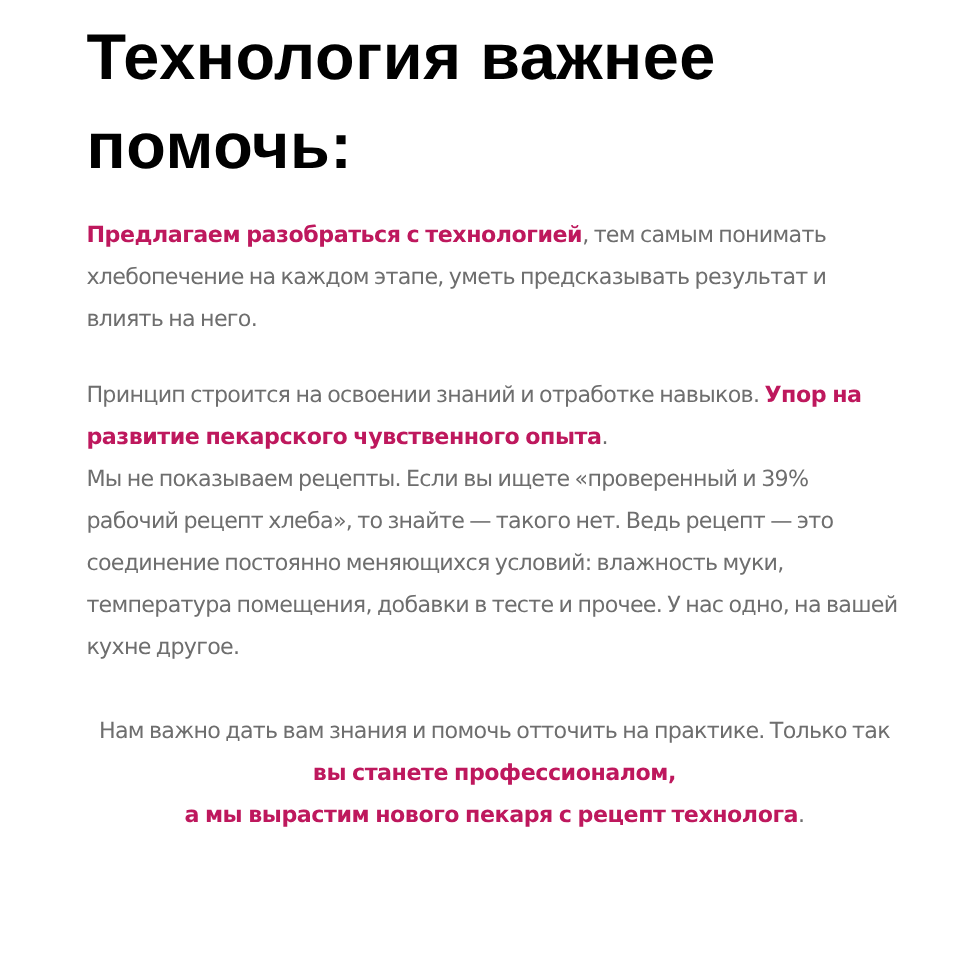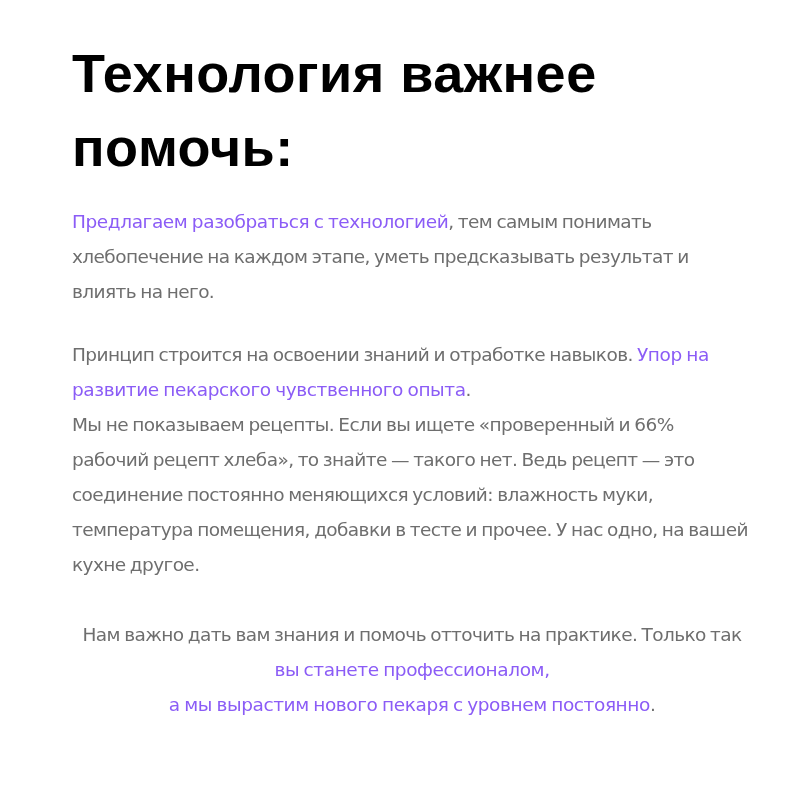--- a/index.html
+++ b/index.html
@@ -16,7 +16,7 @@
     .page {
       position: absolute;
       left: 72px;
-      top: 36px;
+      top: 11px;
       width: 680px;
     }
     .title {

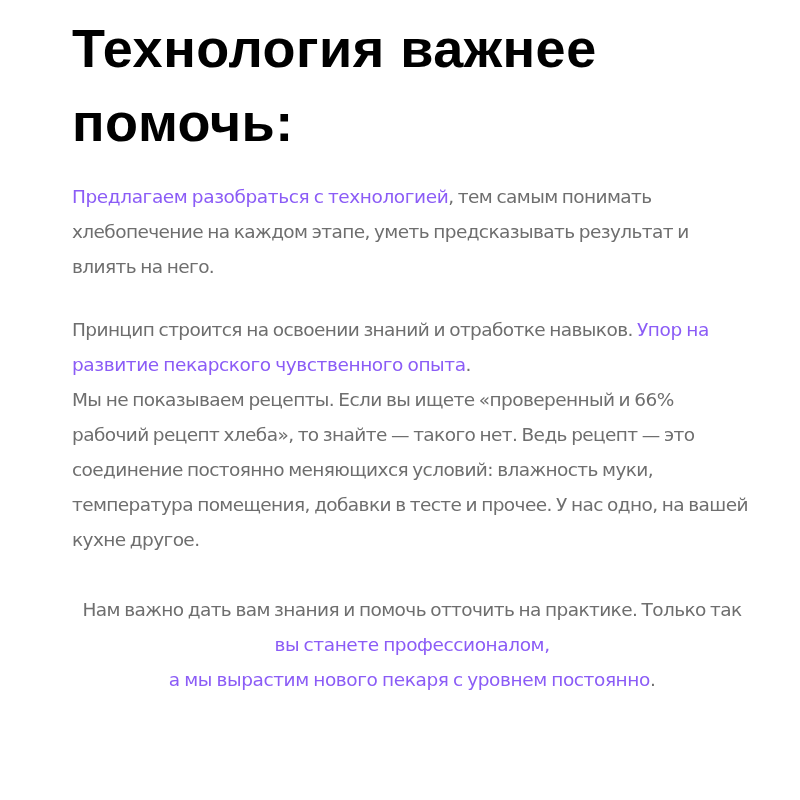--- a/index.html
+++ b/index.html
@@ -38,8 +38,8 @@
       margin: 0;
     }
     .text-block b {
-      color: #8b5cf6;
-      font-weight: 400;
+      color: #be185d;
+      font-weight: 700;
       letter-spacing: -0.4px;
     }
     .p1 { margin-top: 20px; }

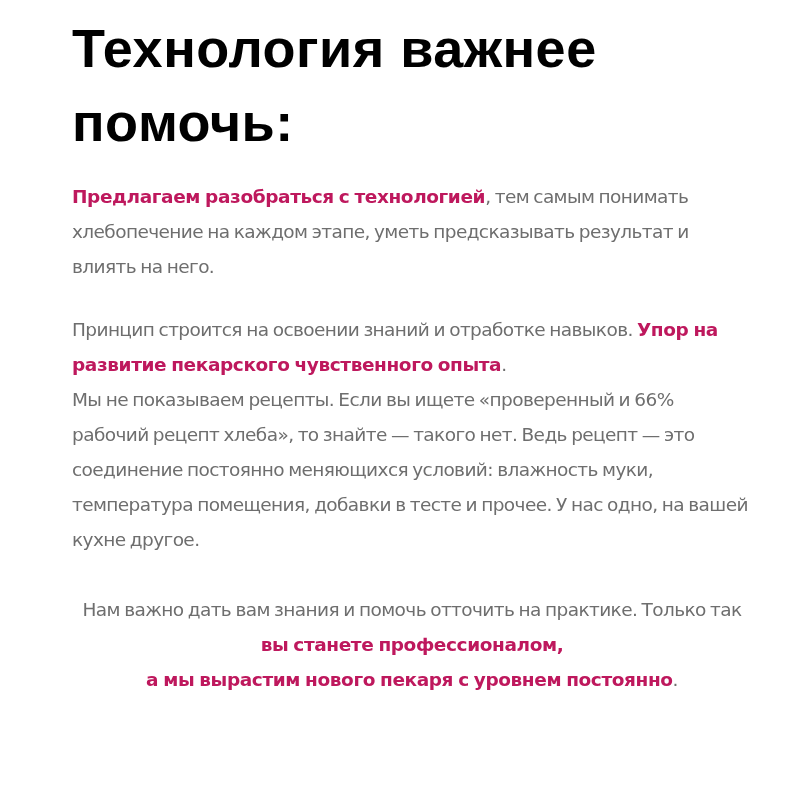--- a/index.html
+++ b/index.html
@@ -64,7 +64,7 @@
   </p>
 
   <p class="text-block p3">
-    <span>Мы не показываем рецепты. Если вы ищете «проверенный и 66% рабочий рецепт хлеба», то знайте — такого нет. Ведь рецепт — это соединение постоянно меняющихся условий: влажность муки, температура помещения, добавки в тесте и прочее. У нас одно, на вашей кухне другое.</span>
+    <span>Мы не показываем рецепты. Если вы ищете «проверенный и 39% рабочий рецепт хлеба», то знайте — такого нет. Ведь рецепт — это соединение постоянно меняющихся условий: влажность муки, температура помещения, добавки в тесте и прочее. У нас одно, на вашей кухне другое.</span>
   </p>
 
   <p class="text-block p4">

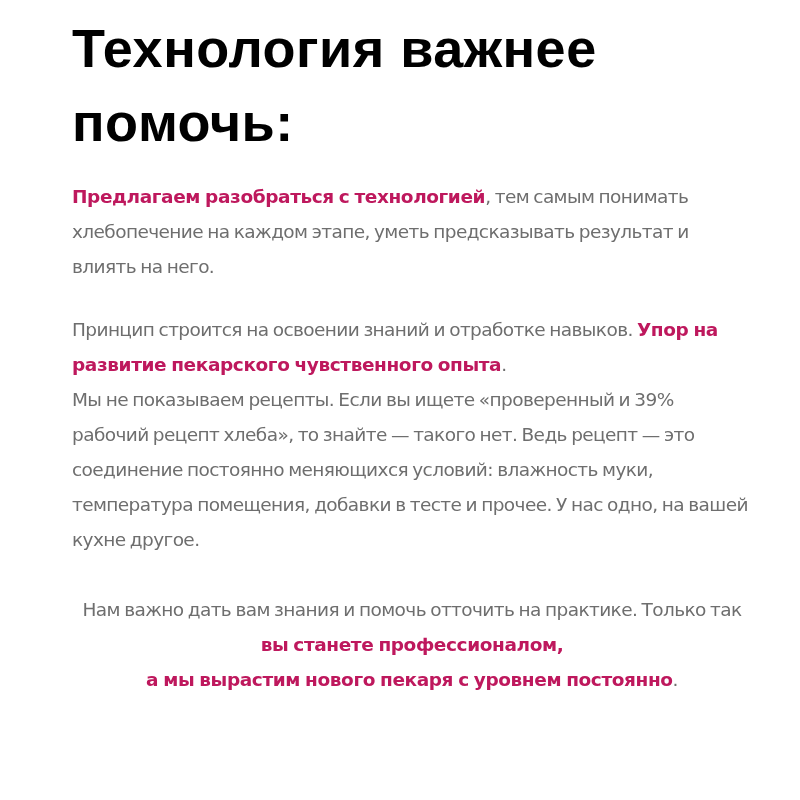--- a/index.html
+++ b/index.html
@@ -69,7 +69,7 @@
 
   <p class="text-block p4">
     <span>Нам важно дать вам знания и помочь отточить на практике. Только так </span><b>вы станете профессионалом,</b><br>
-    <b>а мы вырастим нового пекаря с уровнем постоянно</b><span>.</span>
+    <b>а мы вырастим нового пекаря с рецепт технолога</b><span>.</span>
   </p>
 </div>
 

